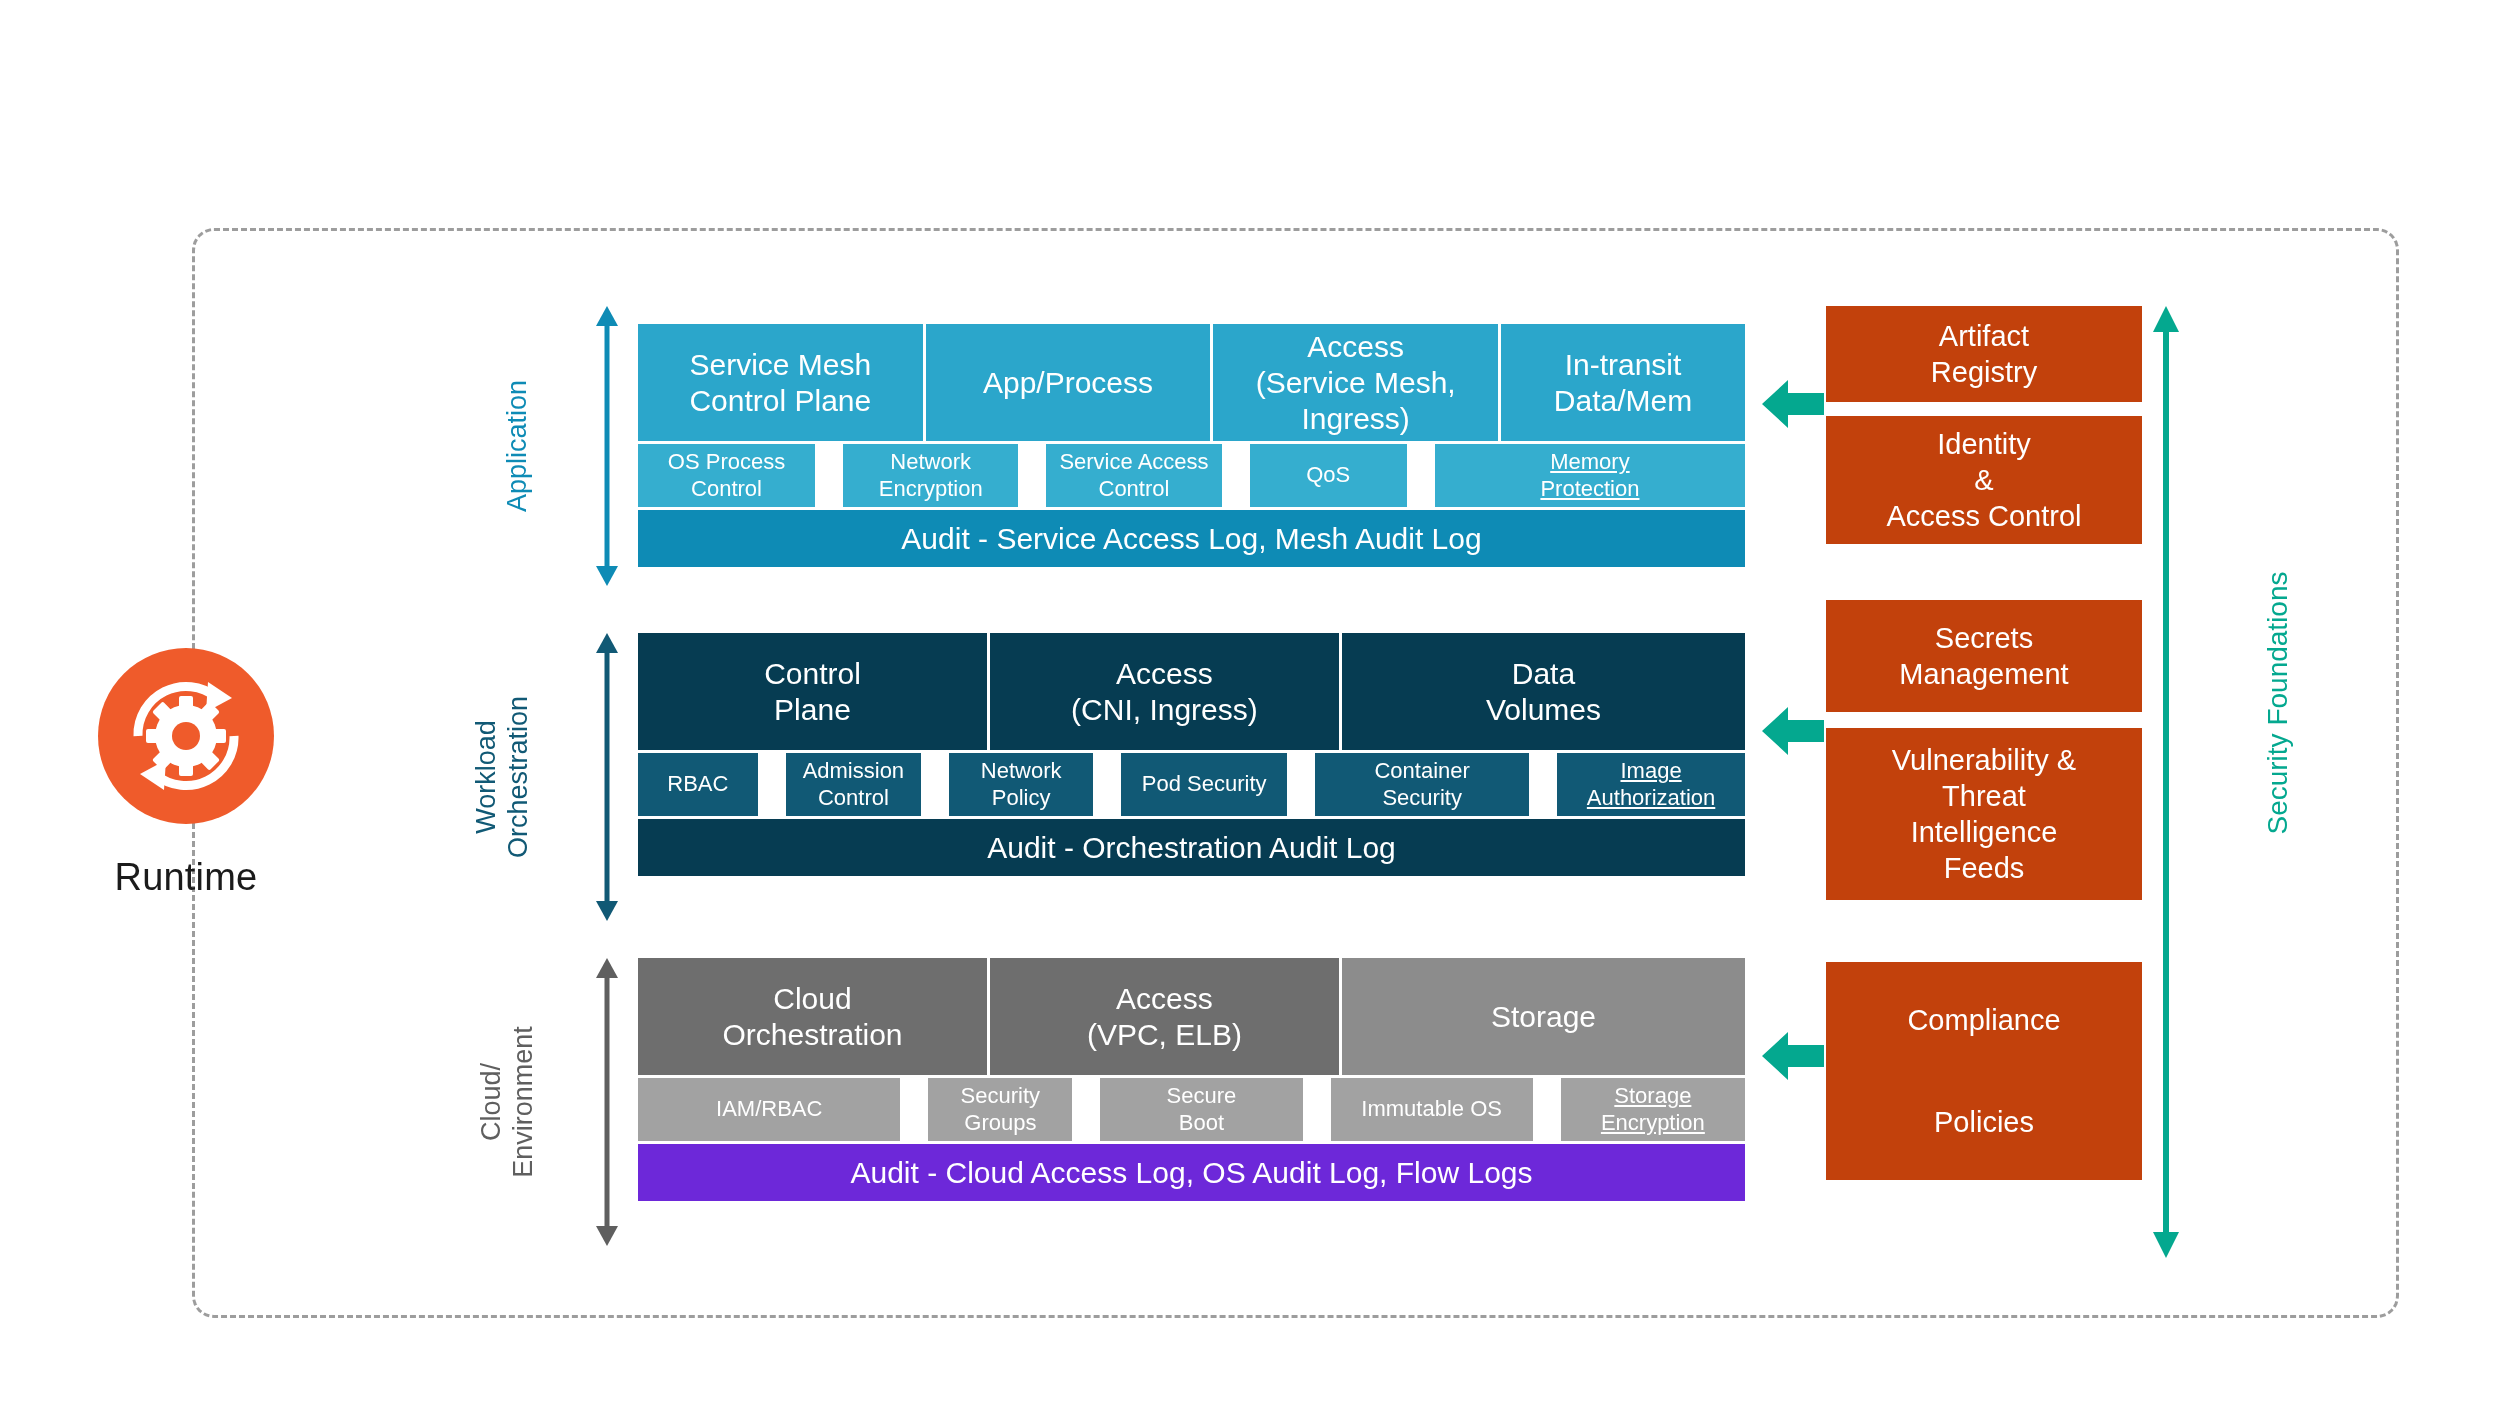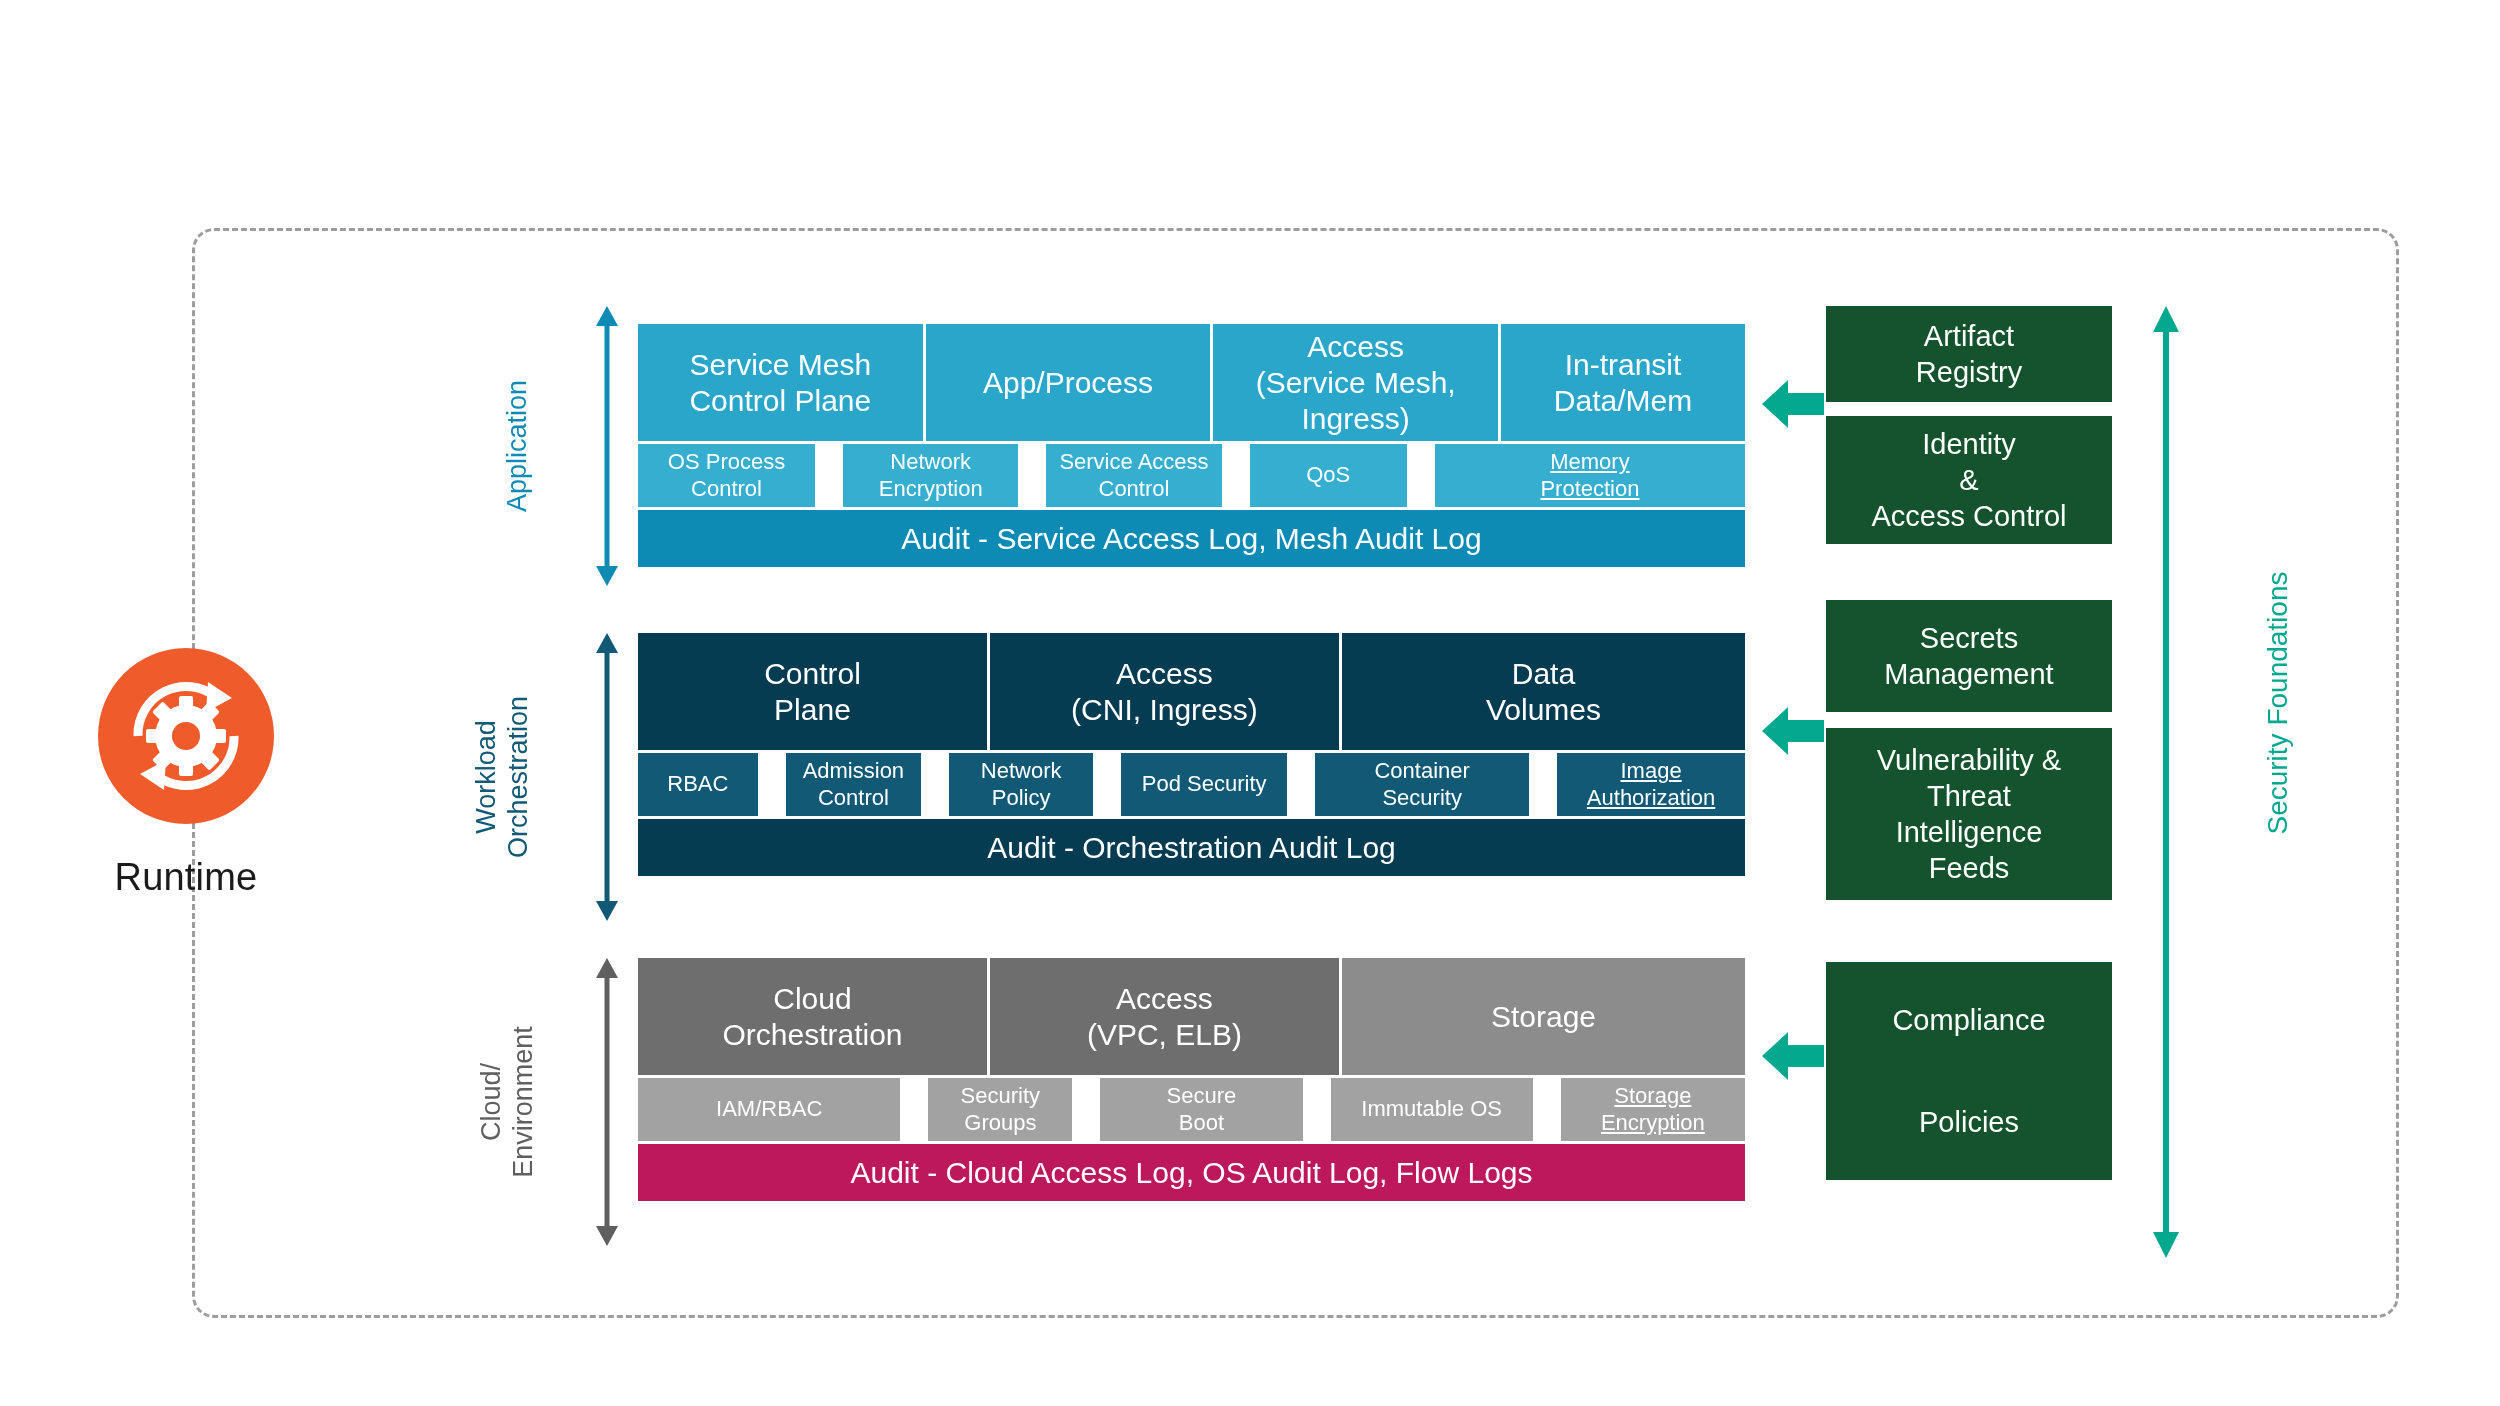--- a/index.html
+++ b/index.html
@@ -152,8 +152,8 @@
   .sf-card {
     position: absolute;
     left: 1826px;
-    width: 286px;
-    background: #14532d;
+    width: 316px;
+    background: #c2410c;
     color: #ffffff;
     display: flex;
     align-items: center;

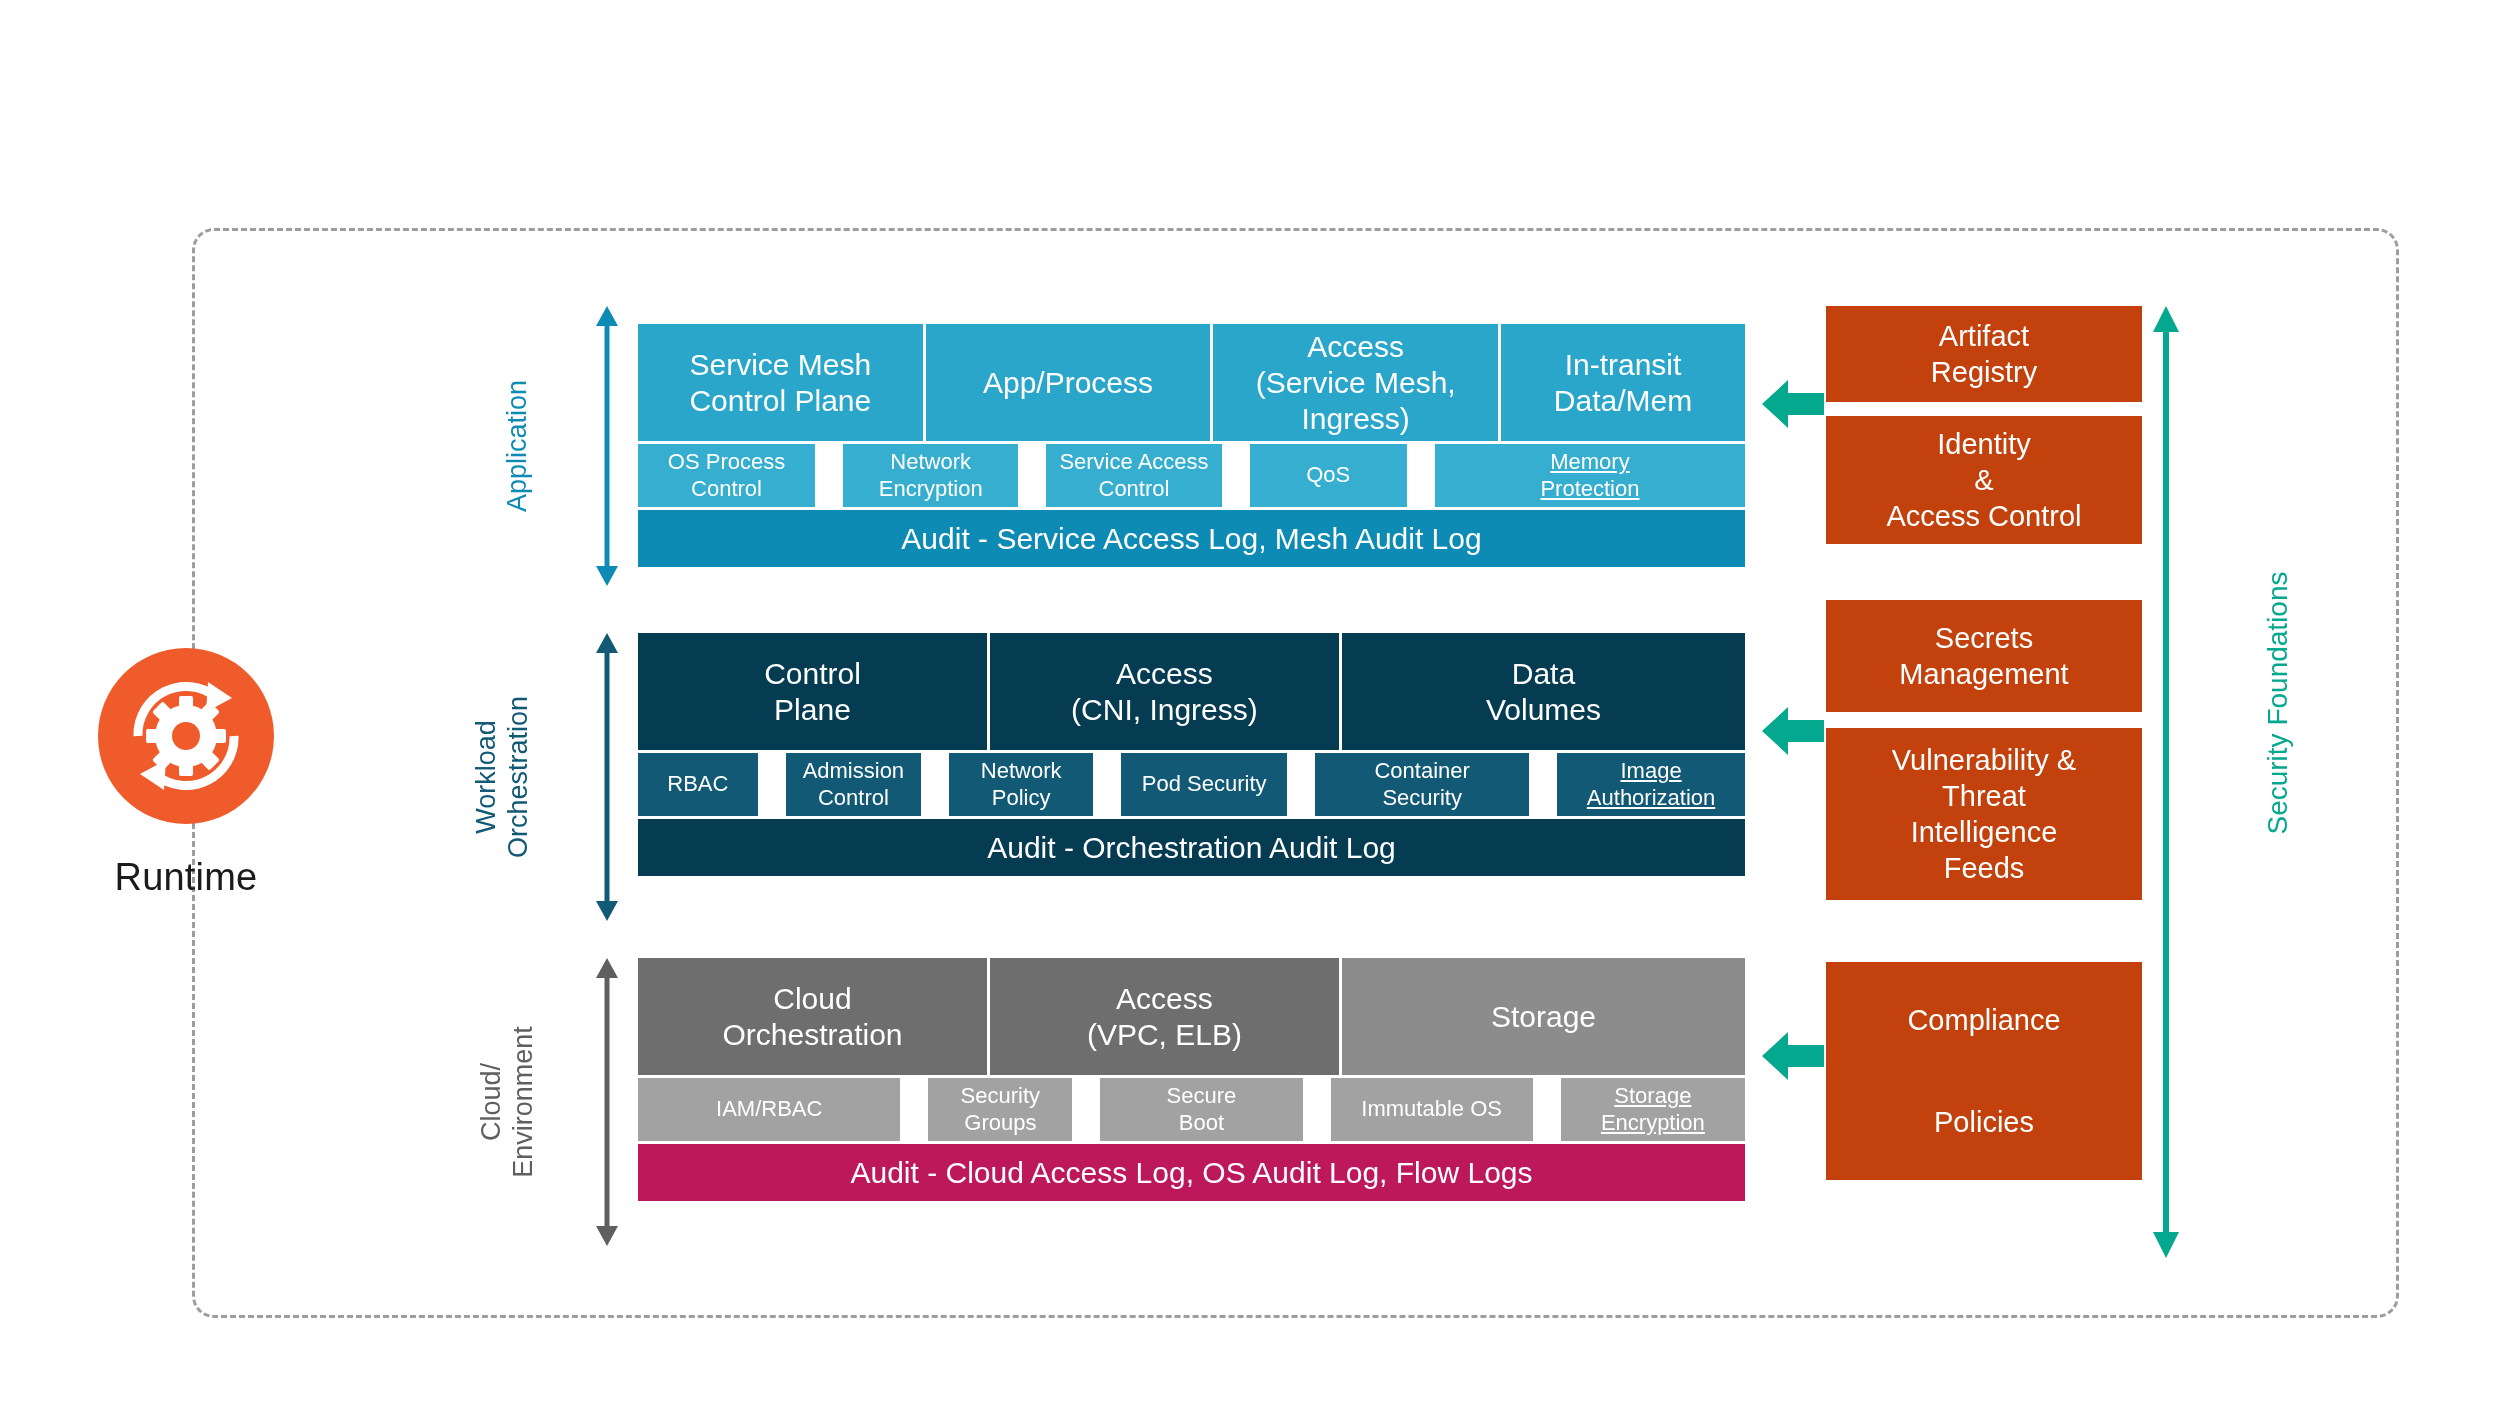--- a/index.html
+++ b/index.html
@@ -136,7 +136,7 @@
   
   #layer-cloud .row-main .cell { background: #6e6e6e; }
   #layer-cloud .row-sub  .cell { background: #a2a2a2; }
-  #layer-cloud .row-audit     { background: #be185d; }
+  #layer-cloud .row-audit     { background: #6d28d9; }
   
   #layer-cloud .row-main .cell.alt { background: #8c8c8c; }
 

